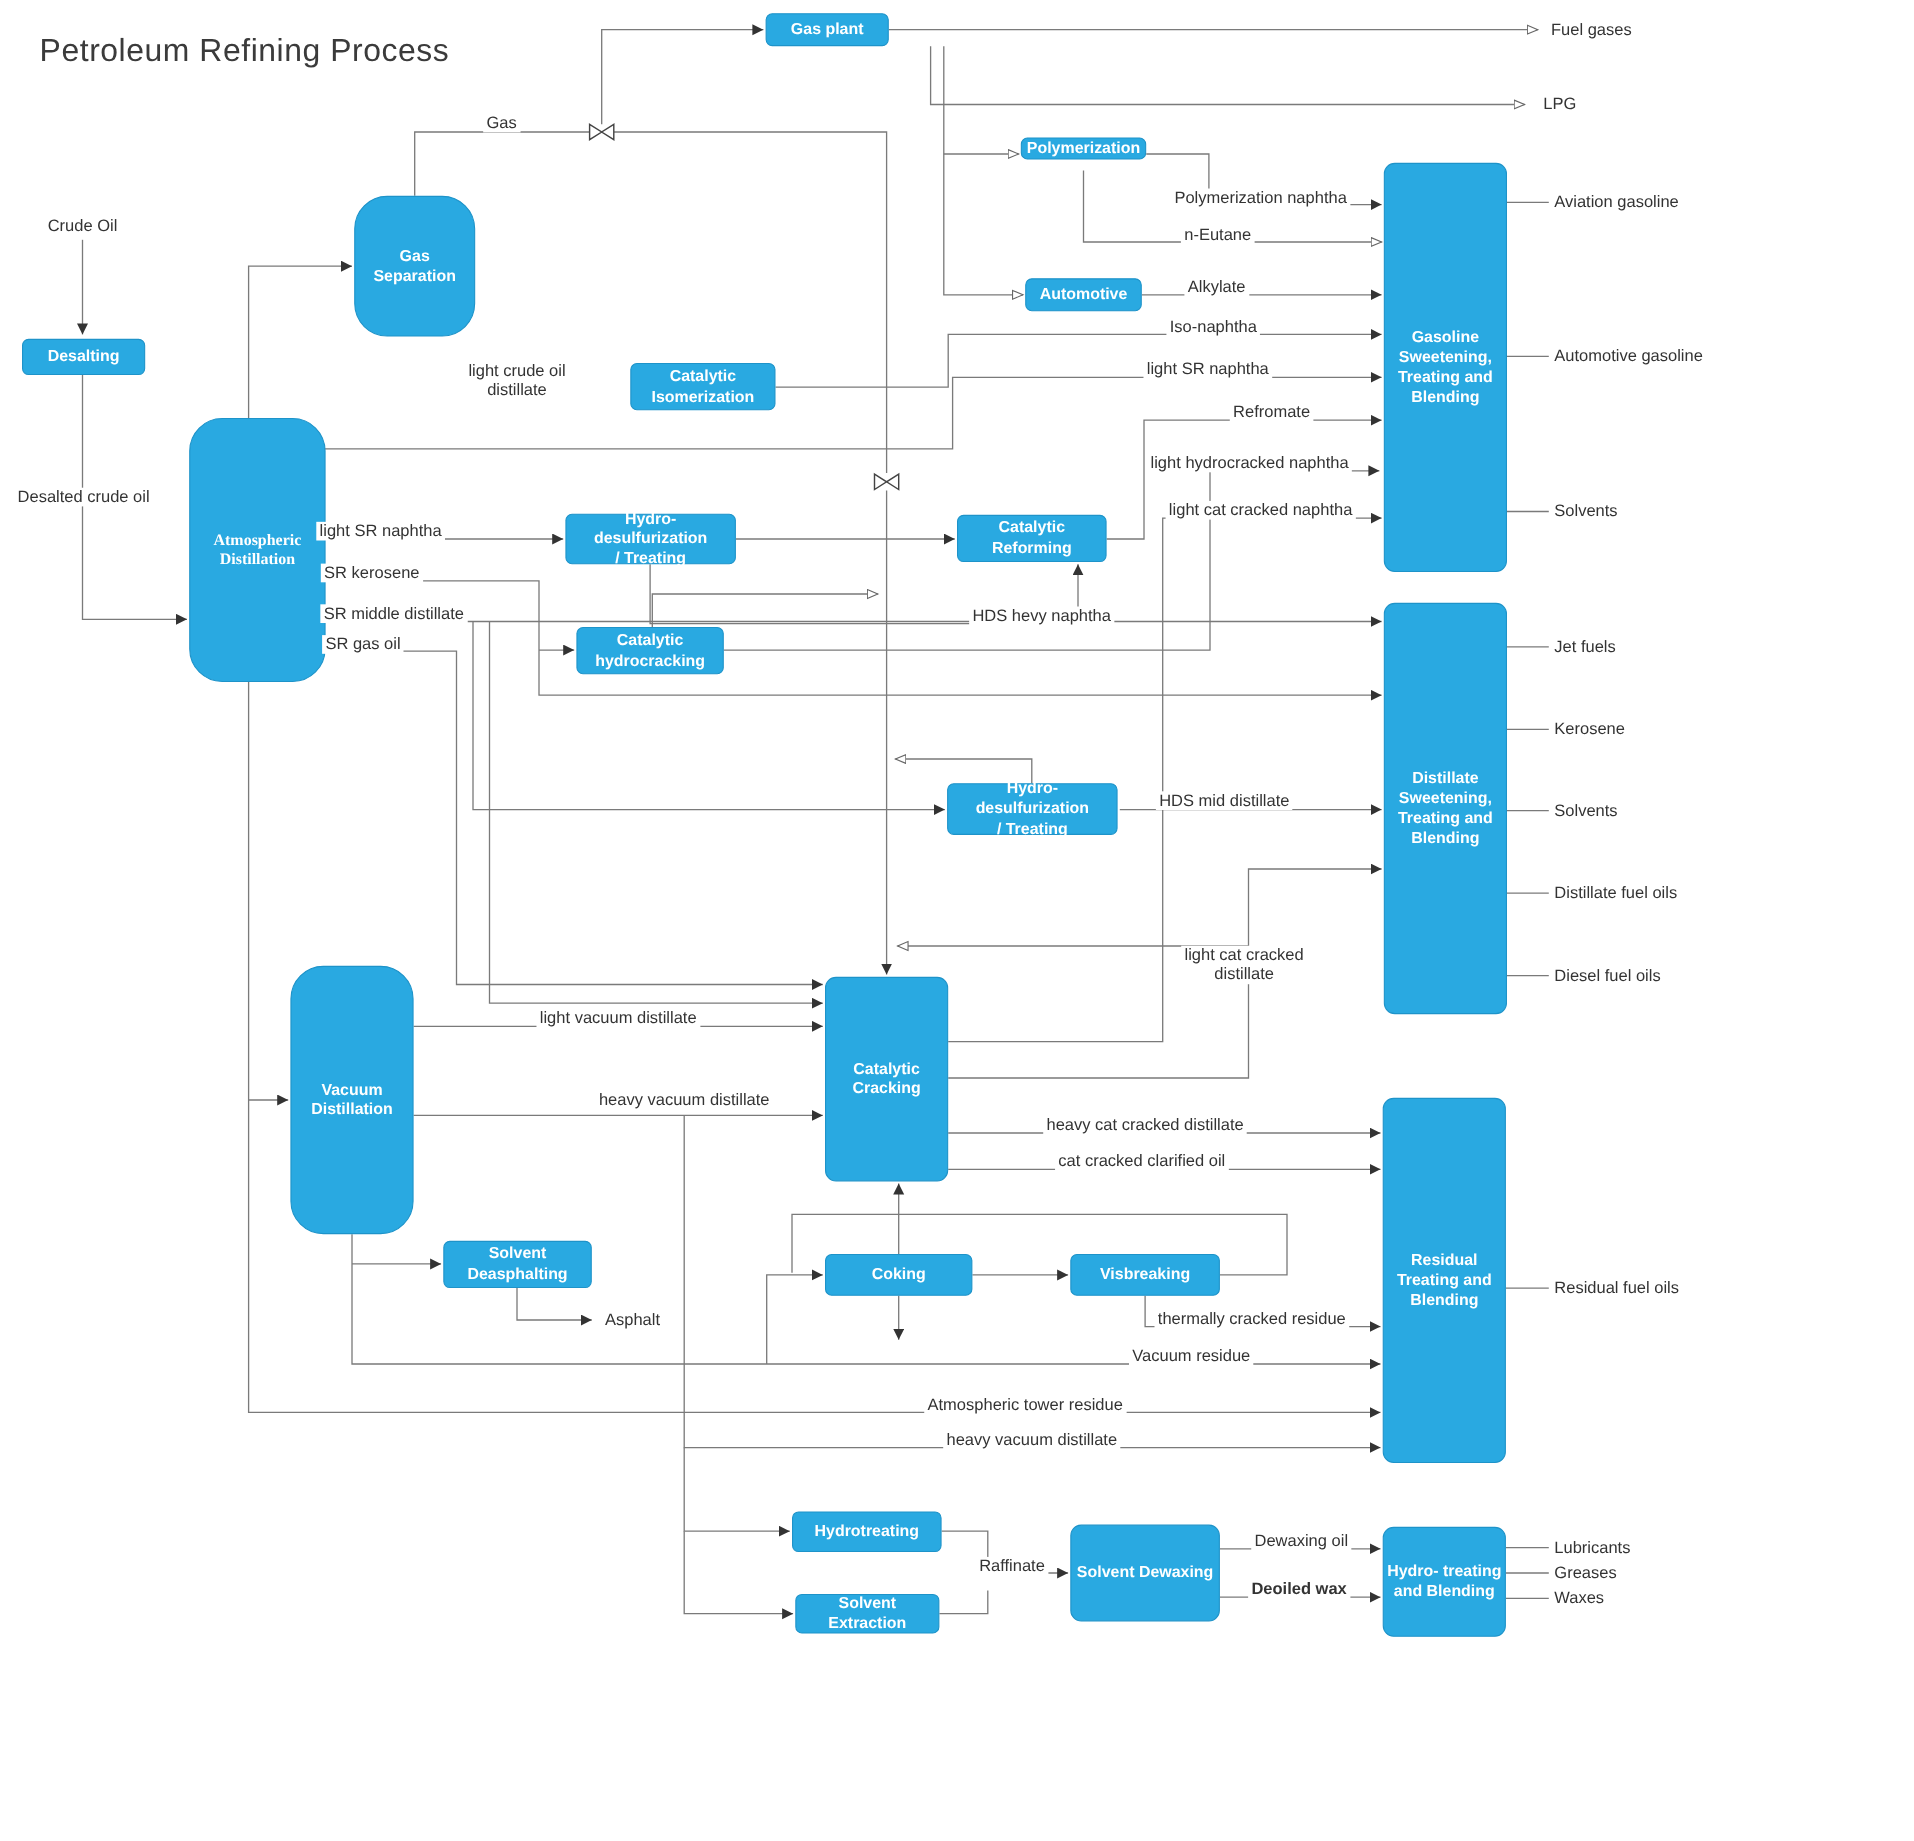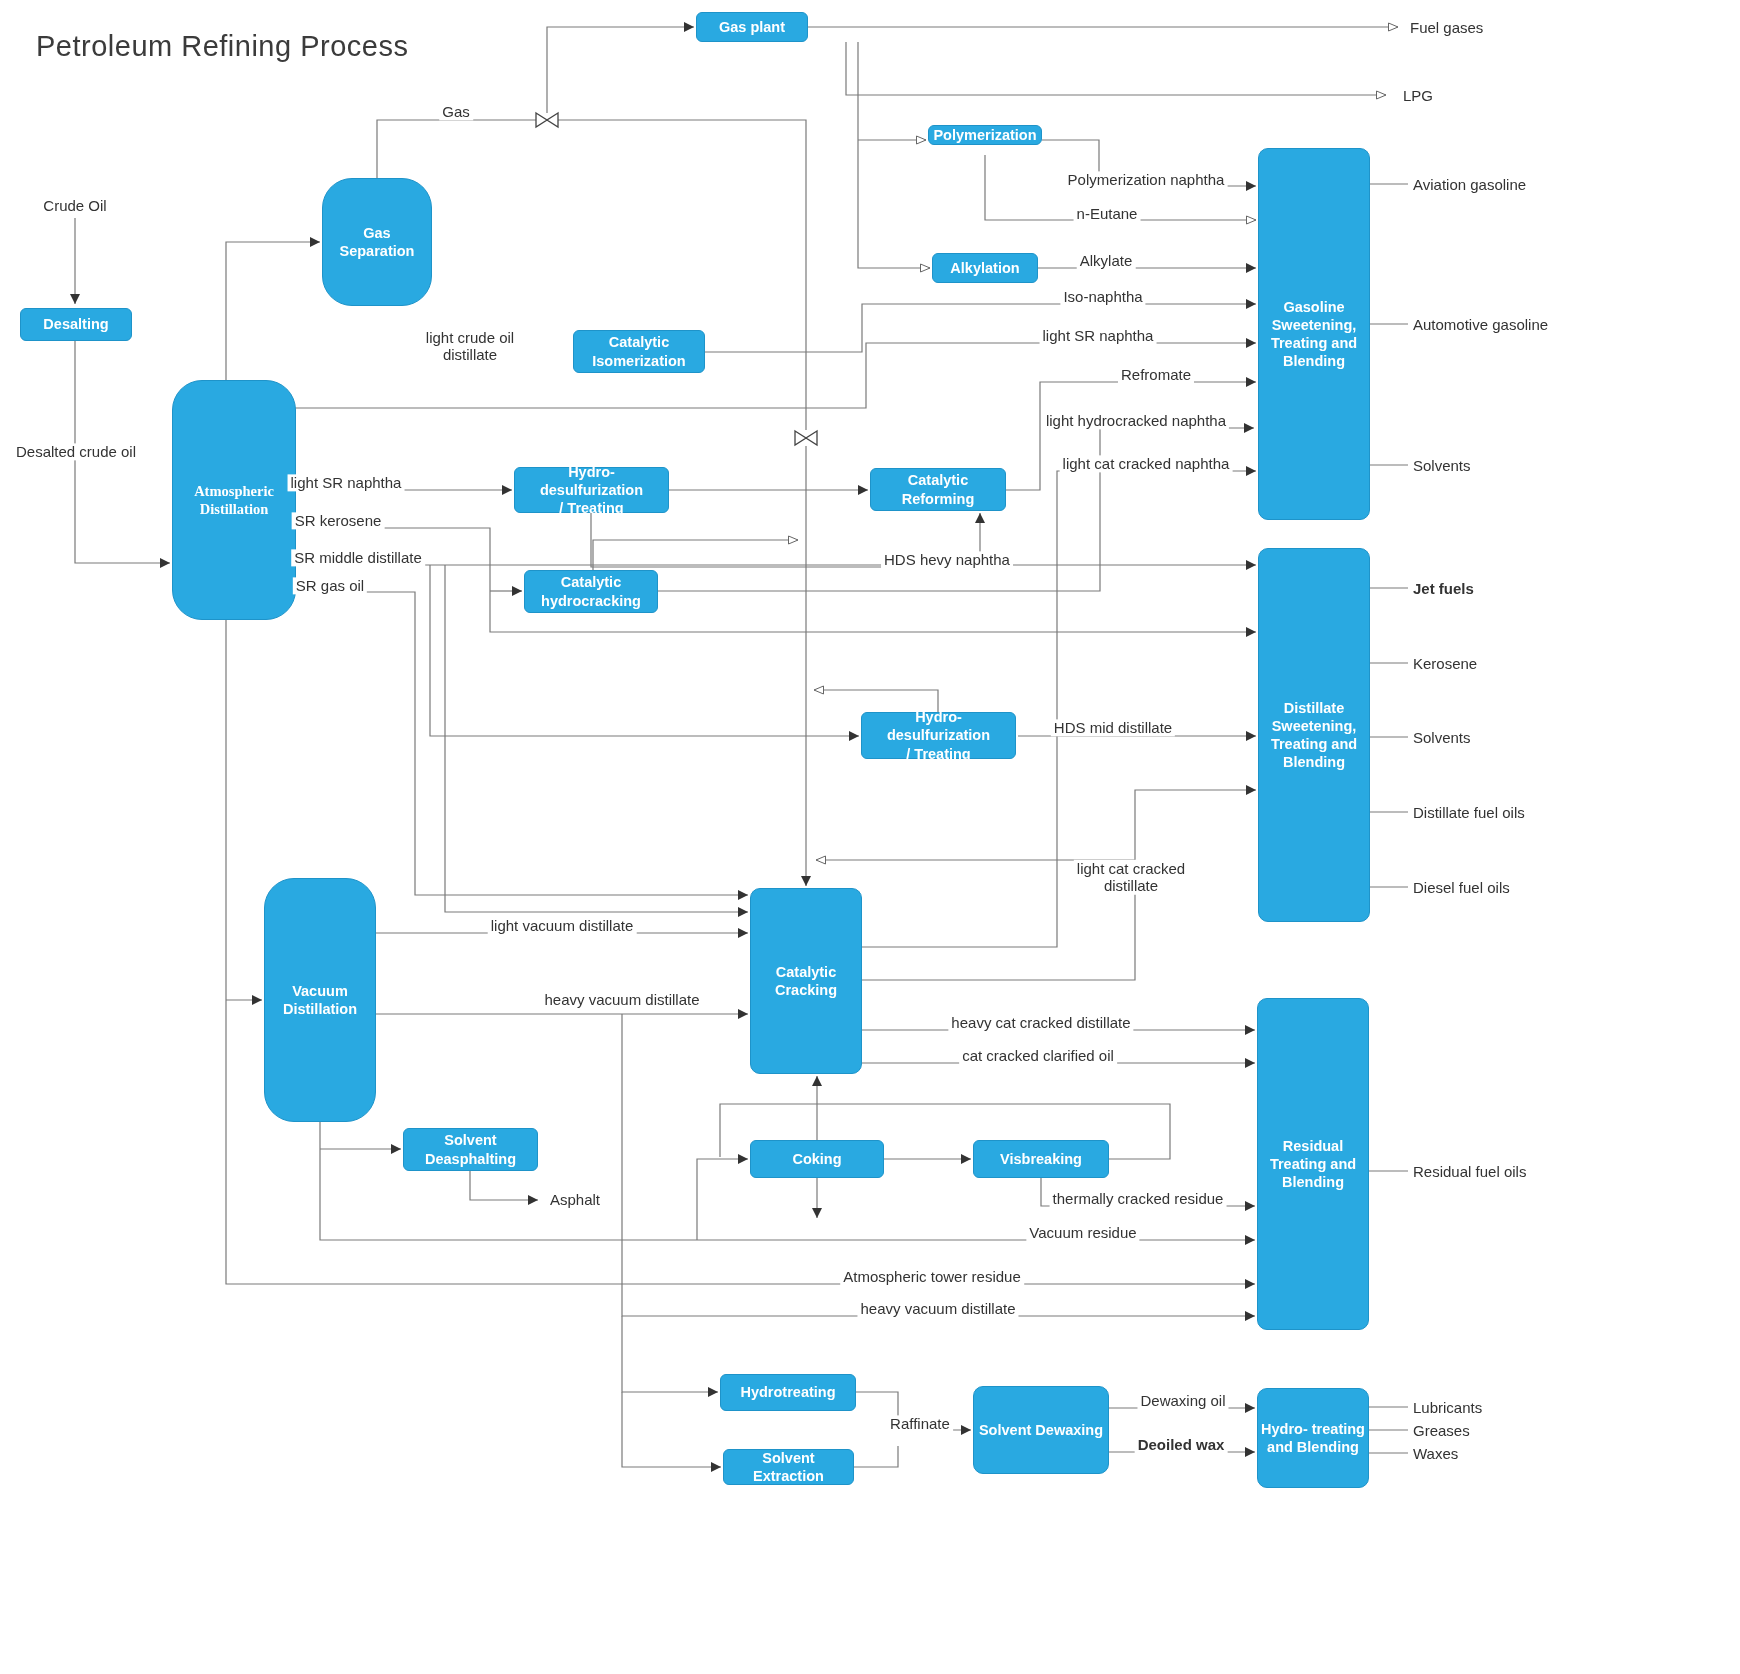--- a/index.html
+++ b/index.html
@@ -126,7 +126,7 @@
 Separation</div>
     <div class="node process" style="left: 696px; top: 12px; width: 112px; height: 30px;">Gas plant</div>
     <div class="node process" style="left: 928px; top: 125px; width: 114px; height: 20px;">Polymerization</div>
-    <div class="node process" style="left: 932px; top: 253px; width: 106px; height: 30px;">Alkylation</div>
+    <div class="node process" style="left: 932px; top: 253px; width: 106px; height: 30px;">Automotive</div>
     <div class="node process" style="left: 573px; top: 330px; width: 132px; height: 43px;">Catalytic
 Isomerization</div>
     <div class="node process" style="left: 514px; top: 467px; width: 155px; height: 46px;">Hydro- desulfurization

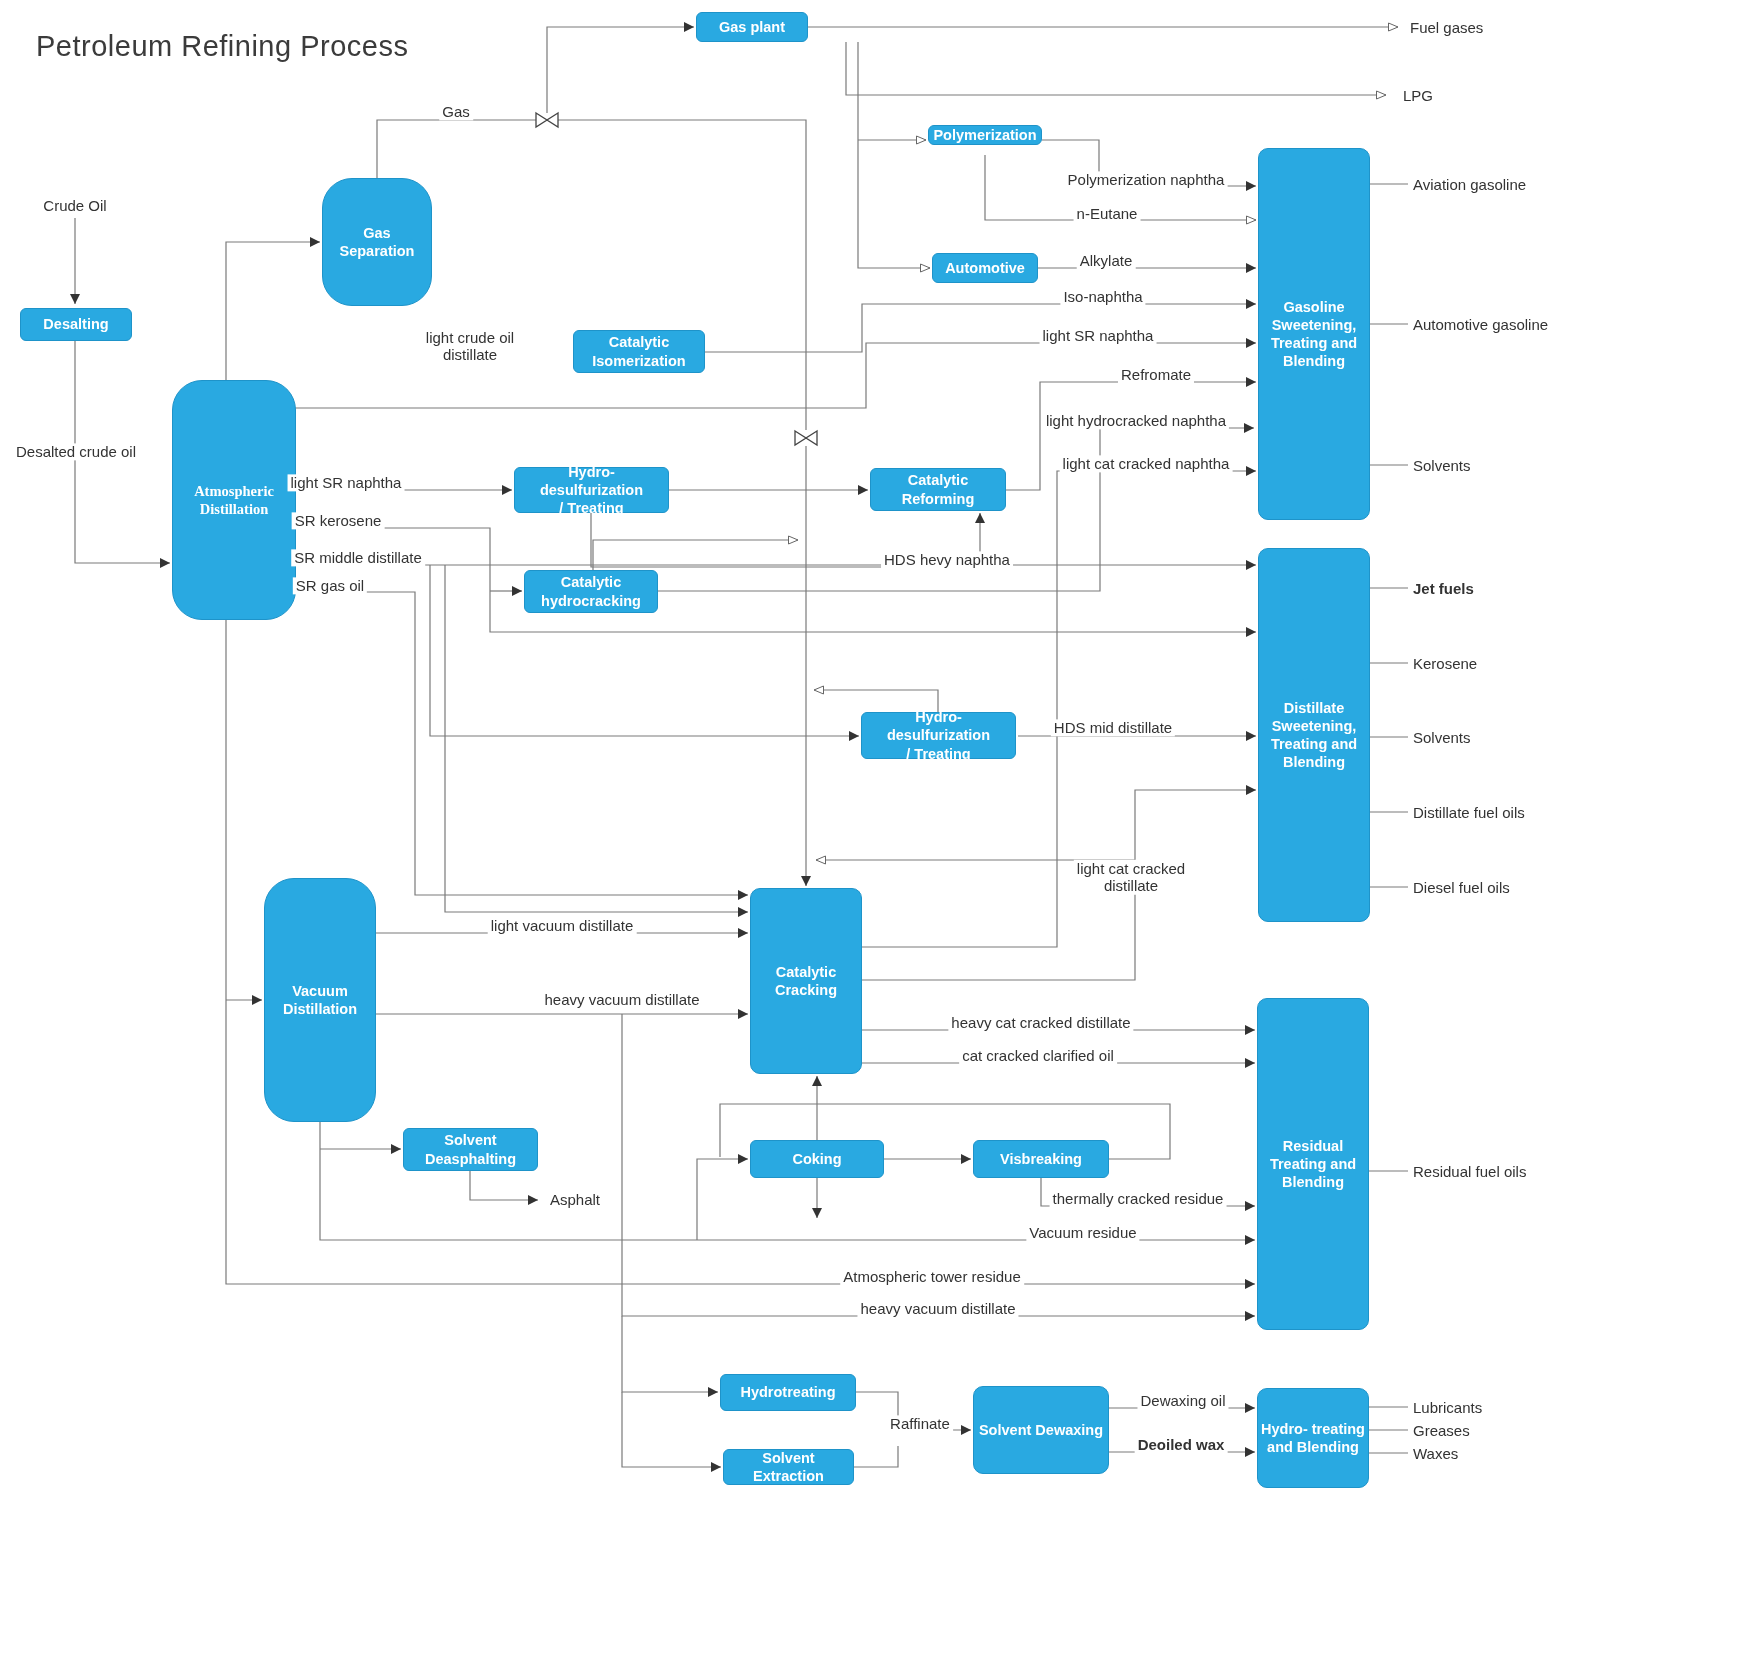--- a/index.html
+++ b/index.html
@@ -199,7 +199,7 @@
     <div class="product-label" style="left: 1413px; top: 184px;">Aviation gasoline</div>
     <div class="product-label" style="left: 1413px; top: 324px;">Automotive gasoline</div>
     <div class="product-label" style="left: 1413px; top: 465px;">Solvents</div>
-    <div class="product-label" style="left: 1413px; top: 588px; font-weight: bold;">Jet fuels</div>
+    <div class="product-label" style="left: 1413px; top: 588px;">Jet fuels</div>
     <div class="product-label" style="left: 1413px; top: 663px;">Kerosene</div>
     <div class="product-label" style="left: 1413px; top: 737px;">Solvents</div>
     <div class="product-label" style="left: 1413px; top: 812px;">Distillate fuel oils</div>

